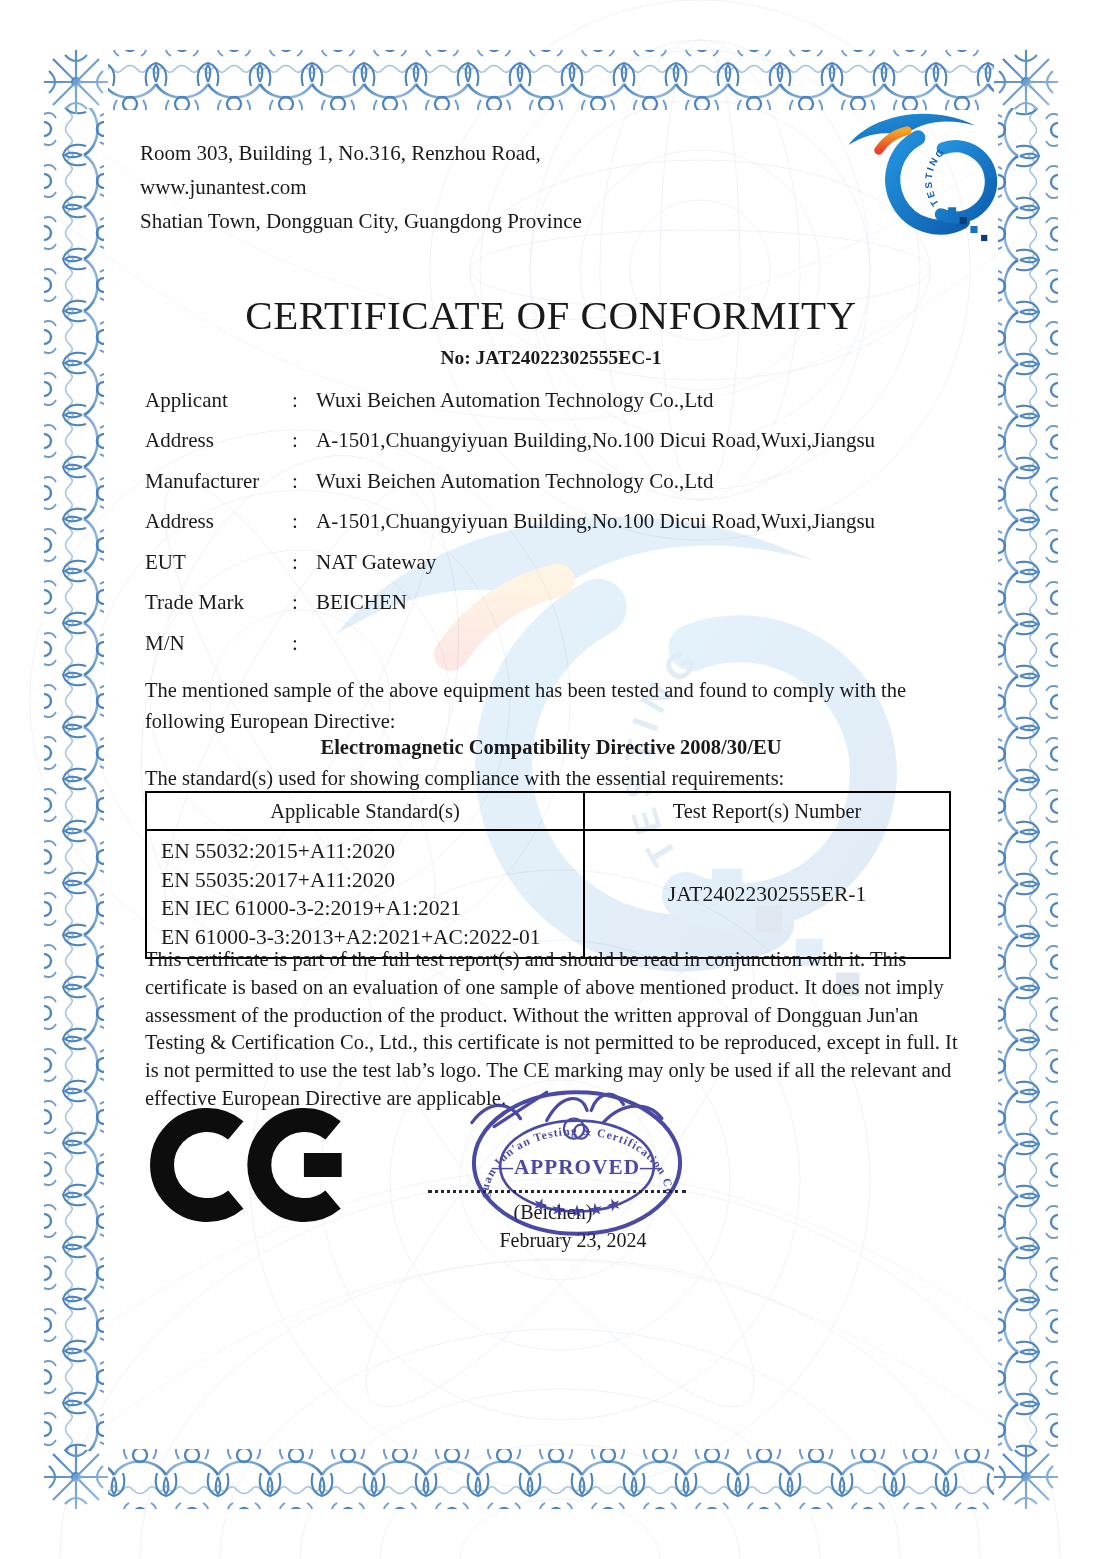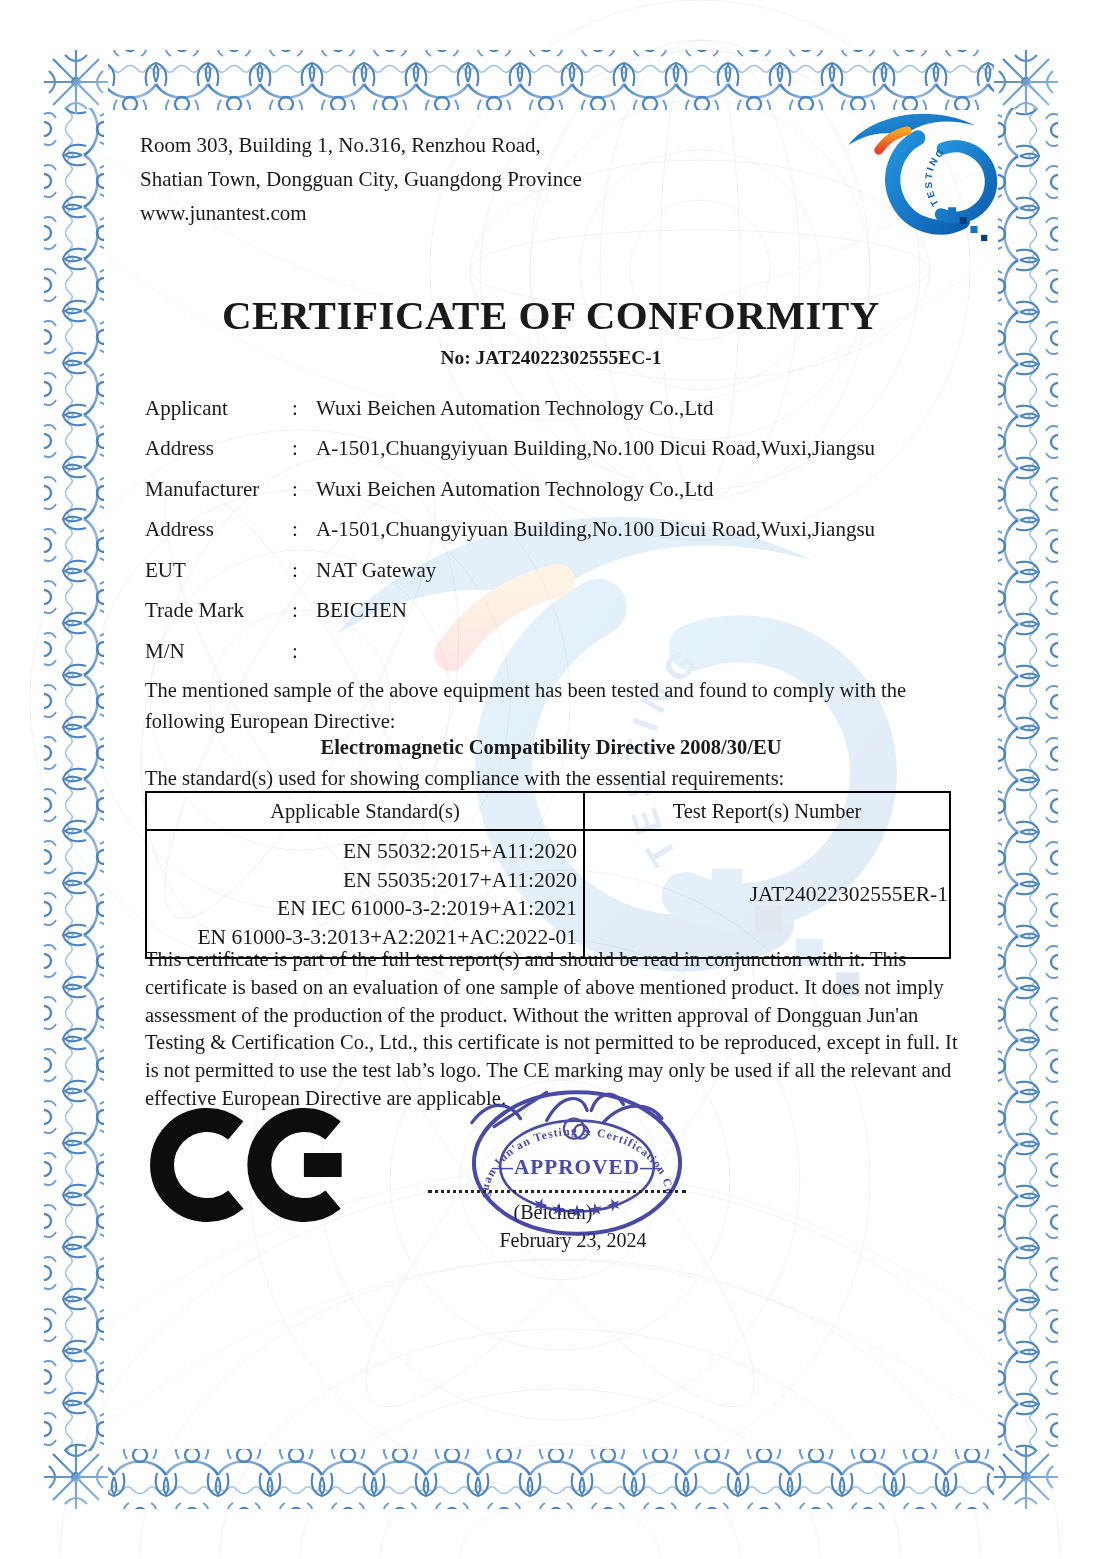--- a/index.html
+++ b/index.html
@@ -11,7 +11,7 @@
   #borderlayer{position:absolute;left:0;top:0;z-index:1;}
   #watermark{position:absolute;left:0;top:0;z-index:0;}
   
-  .addr{left:140px;top:128px;font-size:21px;line-height:34px;z-index:3;}
+  .addr{left:140px;top:136px;font-size:21px;line-height:34px;z-index:3;}
   .logo{left:836px;top:104px;z-index:3;}
   
   .title{left:0;top:291px;width:1102px;text-align:center;font-size:41px;font-weight:bold;

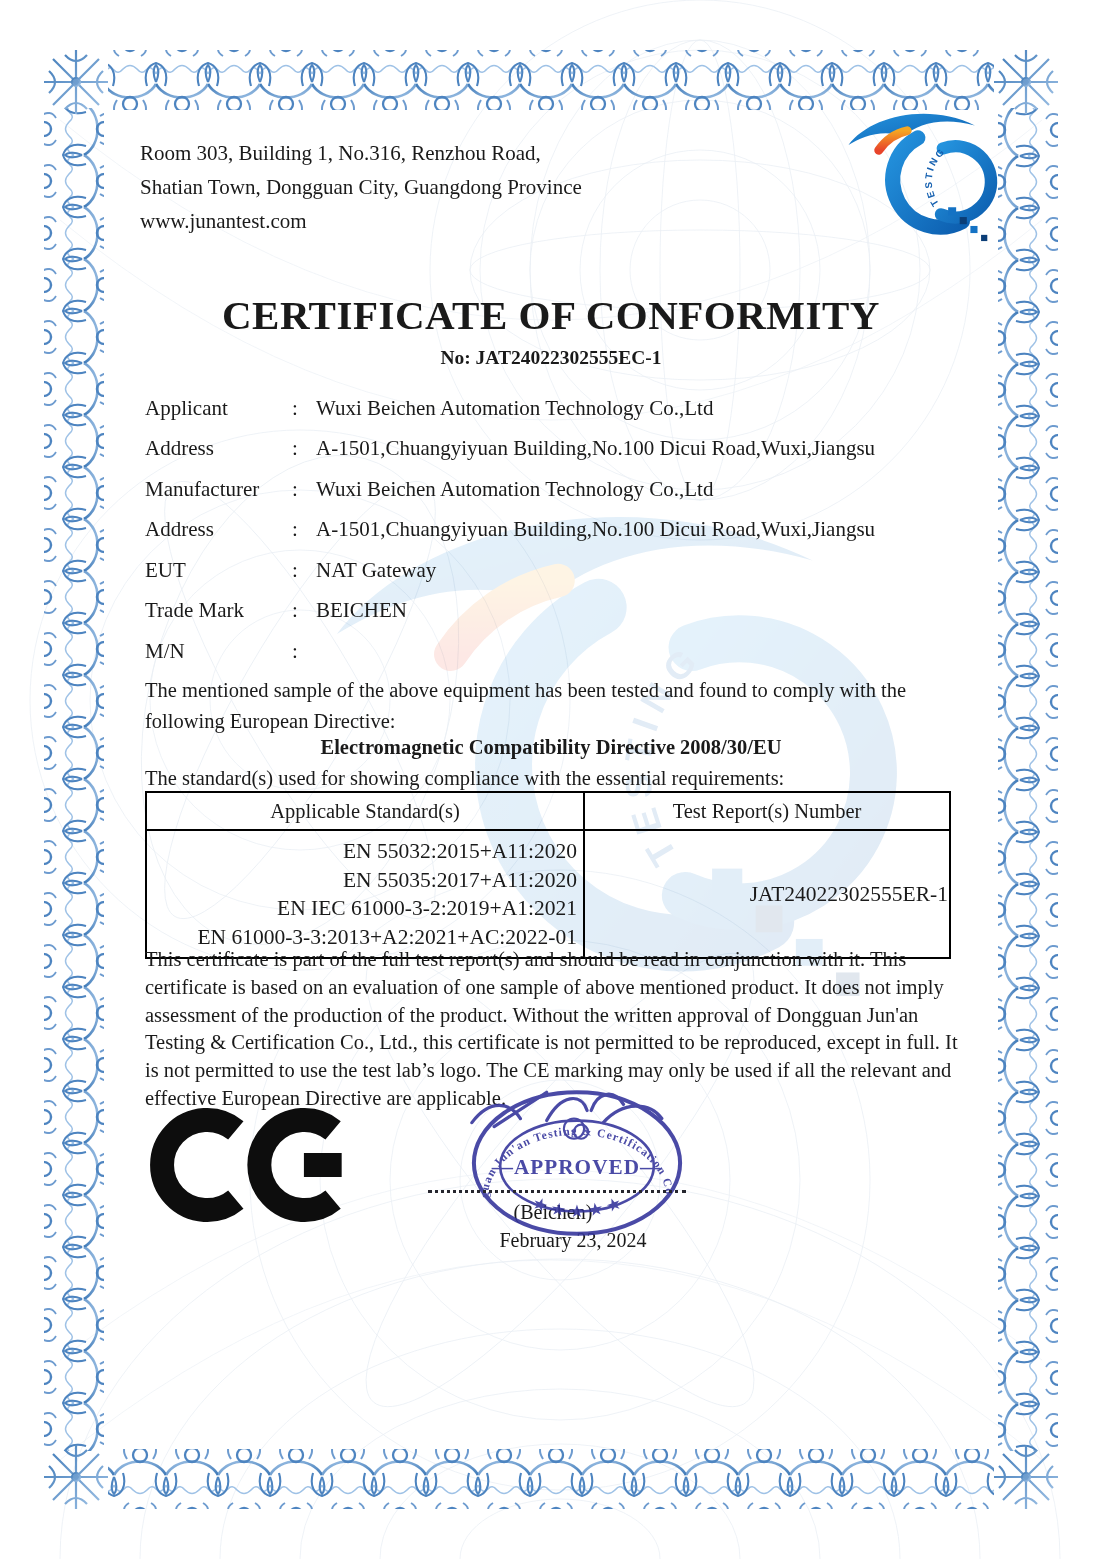--- a/index.html
+++ b/index.html
@@ -175,8 +175,8 @@
 
 <div class="abs addr">
   <div>Room 303, Building 1, No.316, Renzhou Road,</div>
+  <div>www.junantest.com</div>
   <div>Shatian Town, Dongguan City, Guangdong Province</div>
-  <div>www.junantest.com</div>
 </div>
 
 <svg class="abs logo" width="178" height="146" viewBox="0 0 200 164">

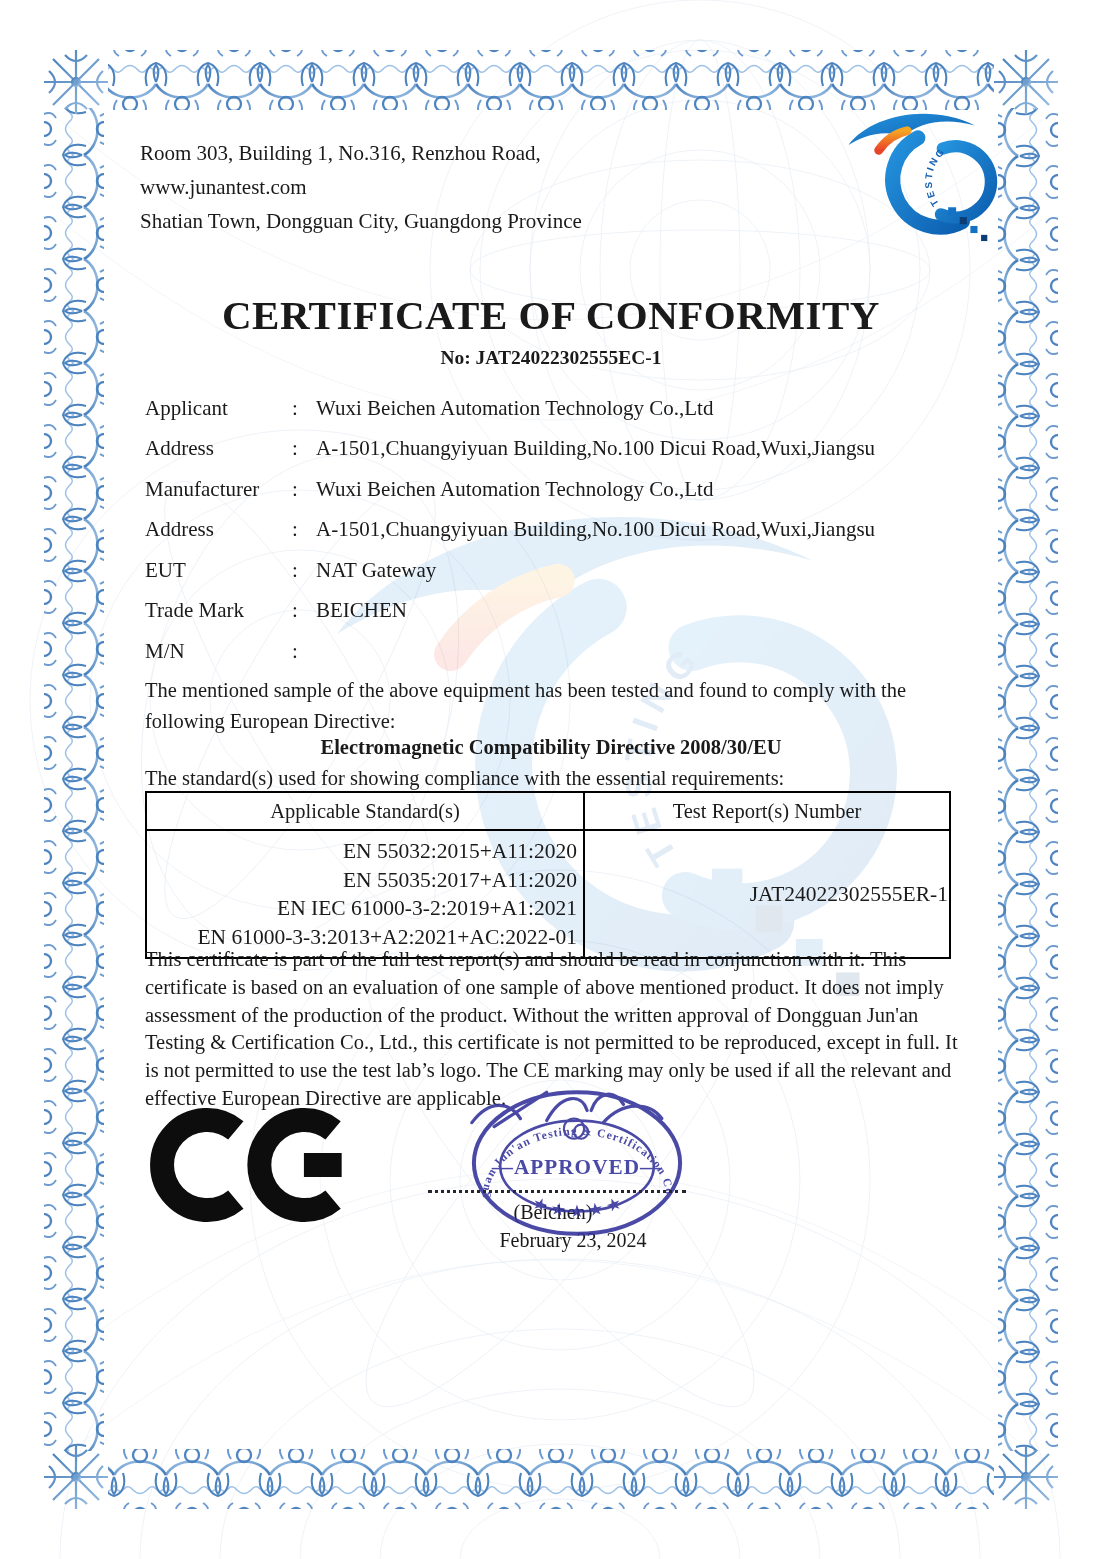--- a/index.html
+++ b/index.html
@@ -14,7 +14,7 @@
   .addr{left:140px;top:136px;font-size:21px;line-height:34px;z-index:3;}
   .logo{left:836px;top:104px;z-index:3;}
   
-  .title{left:0;top:291px;width:1102px;text-align:center;font-size:41px;font-weight:bold;
+  .title{left:0;top:291px;width:1102px;text-align:center;font-size:41px;font-weight:normal;
          letter-spacing:.5px;z-index:3;}
   .certno{left:0;top:347px;width:1102px;text-align:center;font-size:19.5px;font-weight:bold;z-index:3;}
   

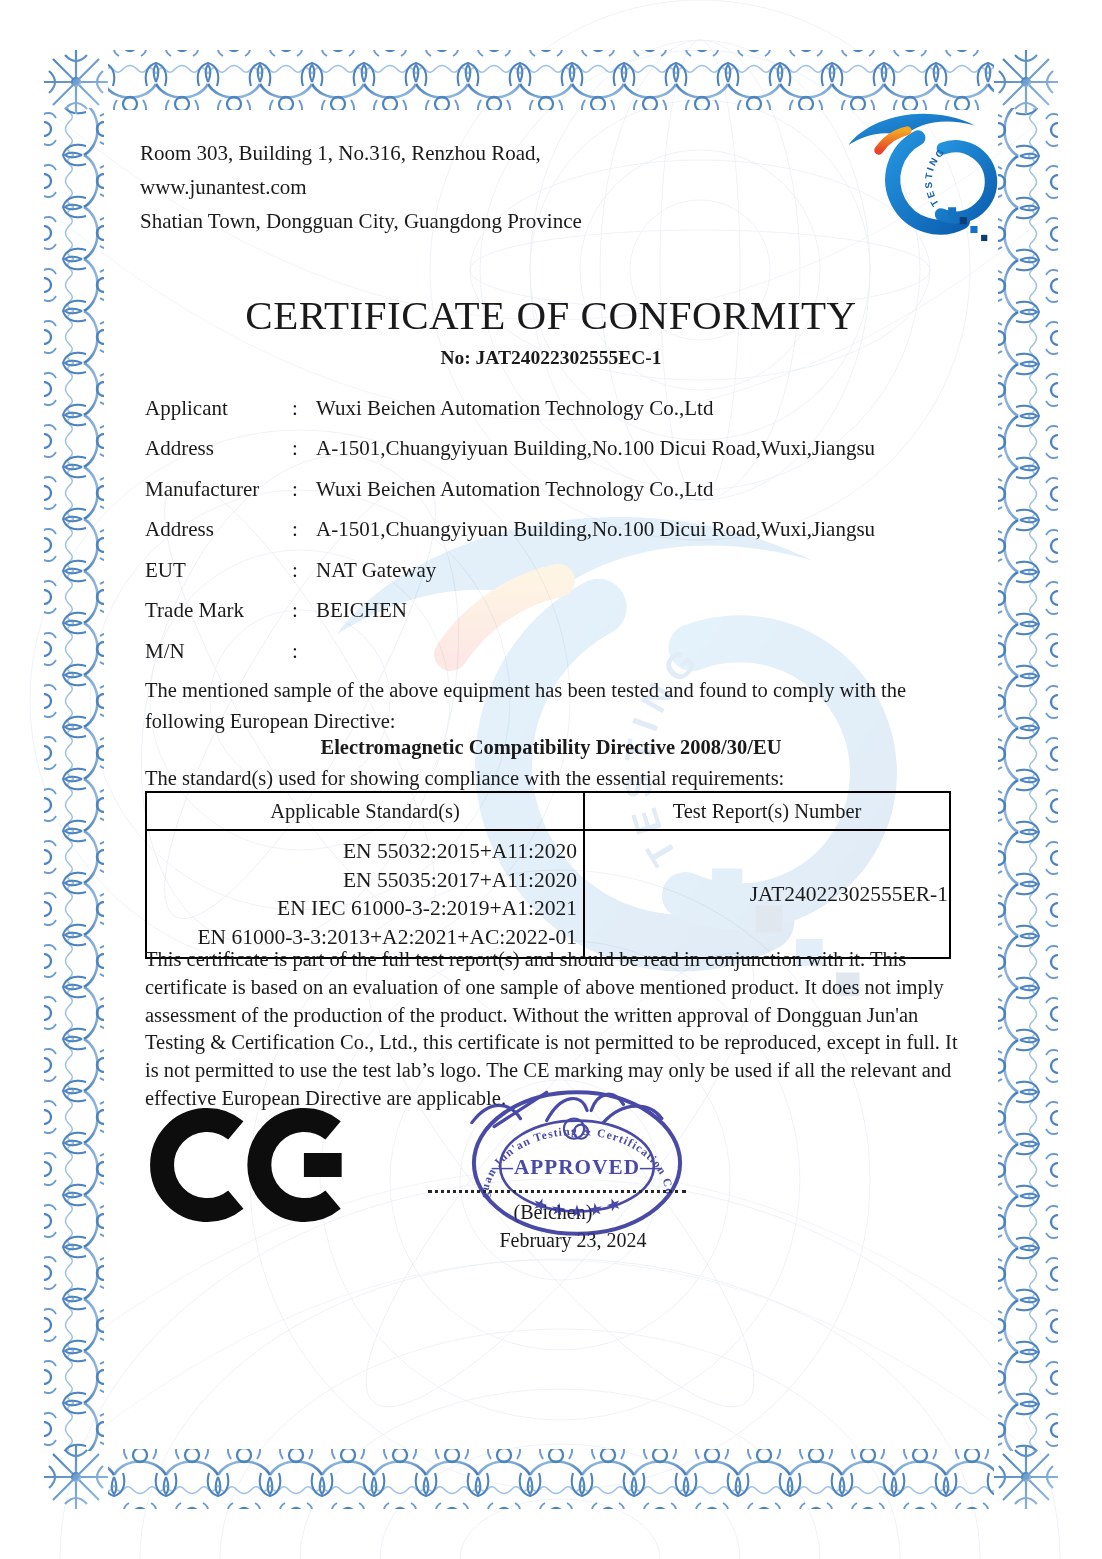--- a/index.html
+++ b/index.html
@@ -19,7 +19,7 @@
   .certno{left:0;top:347px;width:1102px;text-align:center;font-size:19.5px;font-weight:bold;z-index:3;}
   
   .fields{left:145px;top:380px;width:830px;z-index:3;}
-  .frow{display:flex;height:40.5px;align-items:flex-end;font-size:21px;}
+  .frow{display:flex;height:40.5px;align-items:center;font-size:21px;}
   .flabel{width:147px;flex:none;}
   .fsep{width:24px;flex:none;}
   .fvalue{flex:1;}

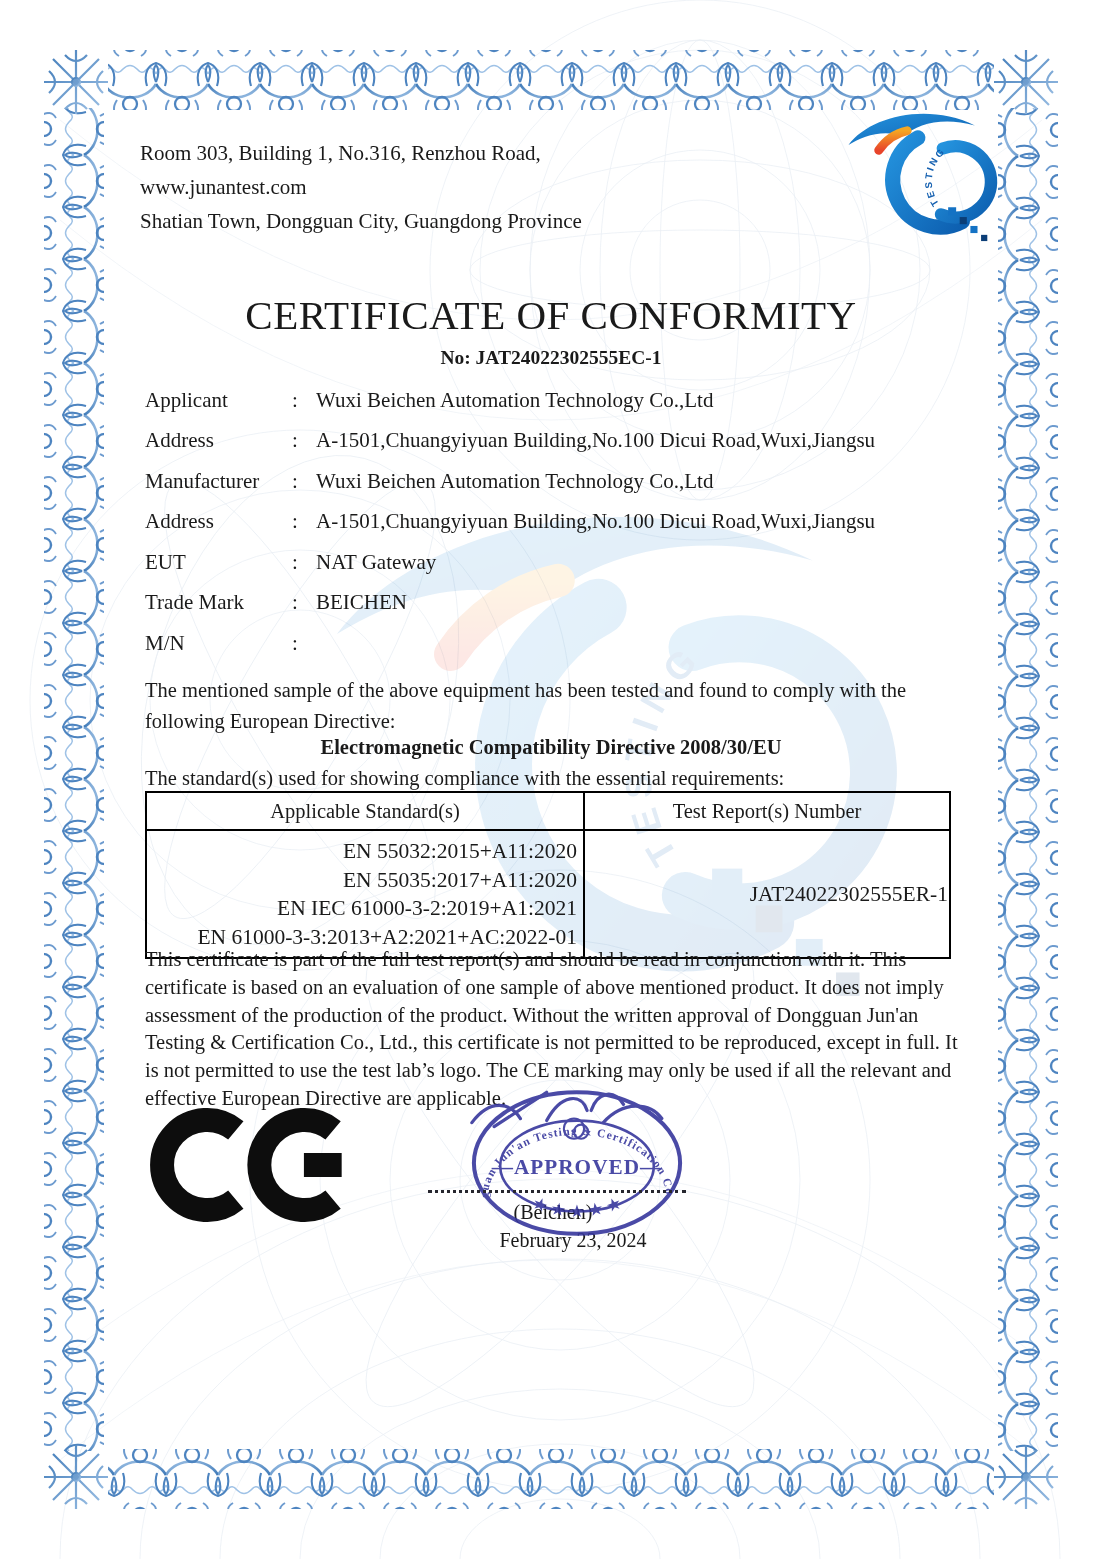--- a/index.html
+++ b/index.html
@@ -29,7 +29,7 @@
   .stdintro{left:145px;top:767px;width:818px;font-size:20.5px;z-index:3;}
   
   .stable{left:145px;top:791px;width:806px;border-collapse:collapse;z-index:3;background:transparent;}
-  .stable td,.stable th{border:2px solid #000;font-weight:normal;text-align:right;}
+  .stable td,.stable th{border:2px solid #000;font-weight:normal;}
   .stable th{font-size:20.5px;height:34px;text-align:center;}
   .th-left{width:434px;}
   .cell-standards{font-size:21.5px;font-weight:bold;padding:6px 6px 6px 14px;line-height:28.5px;}

